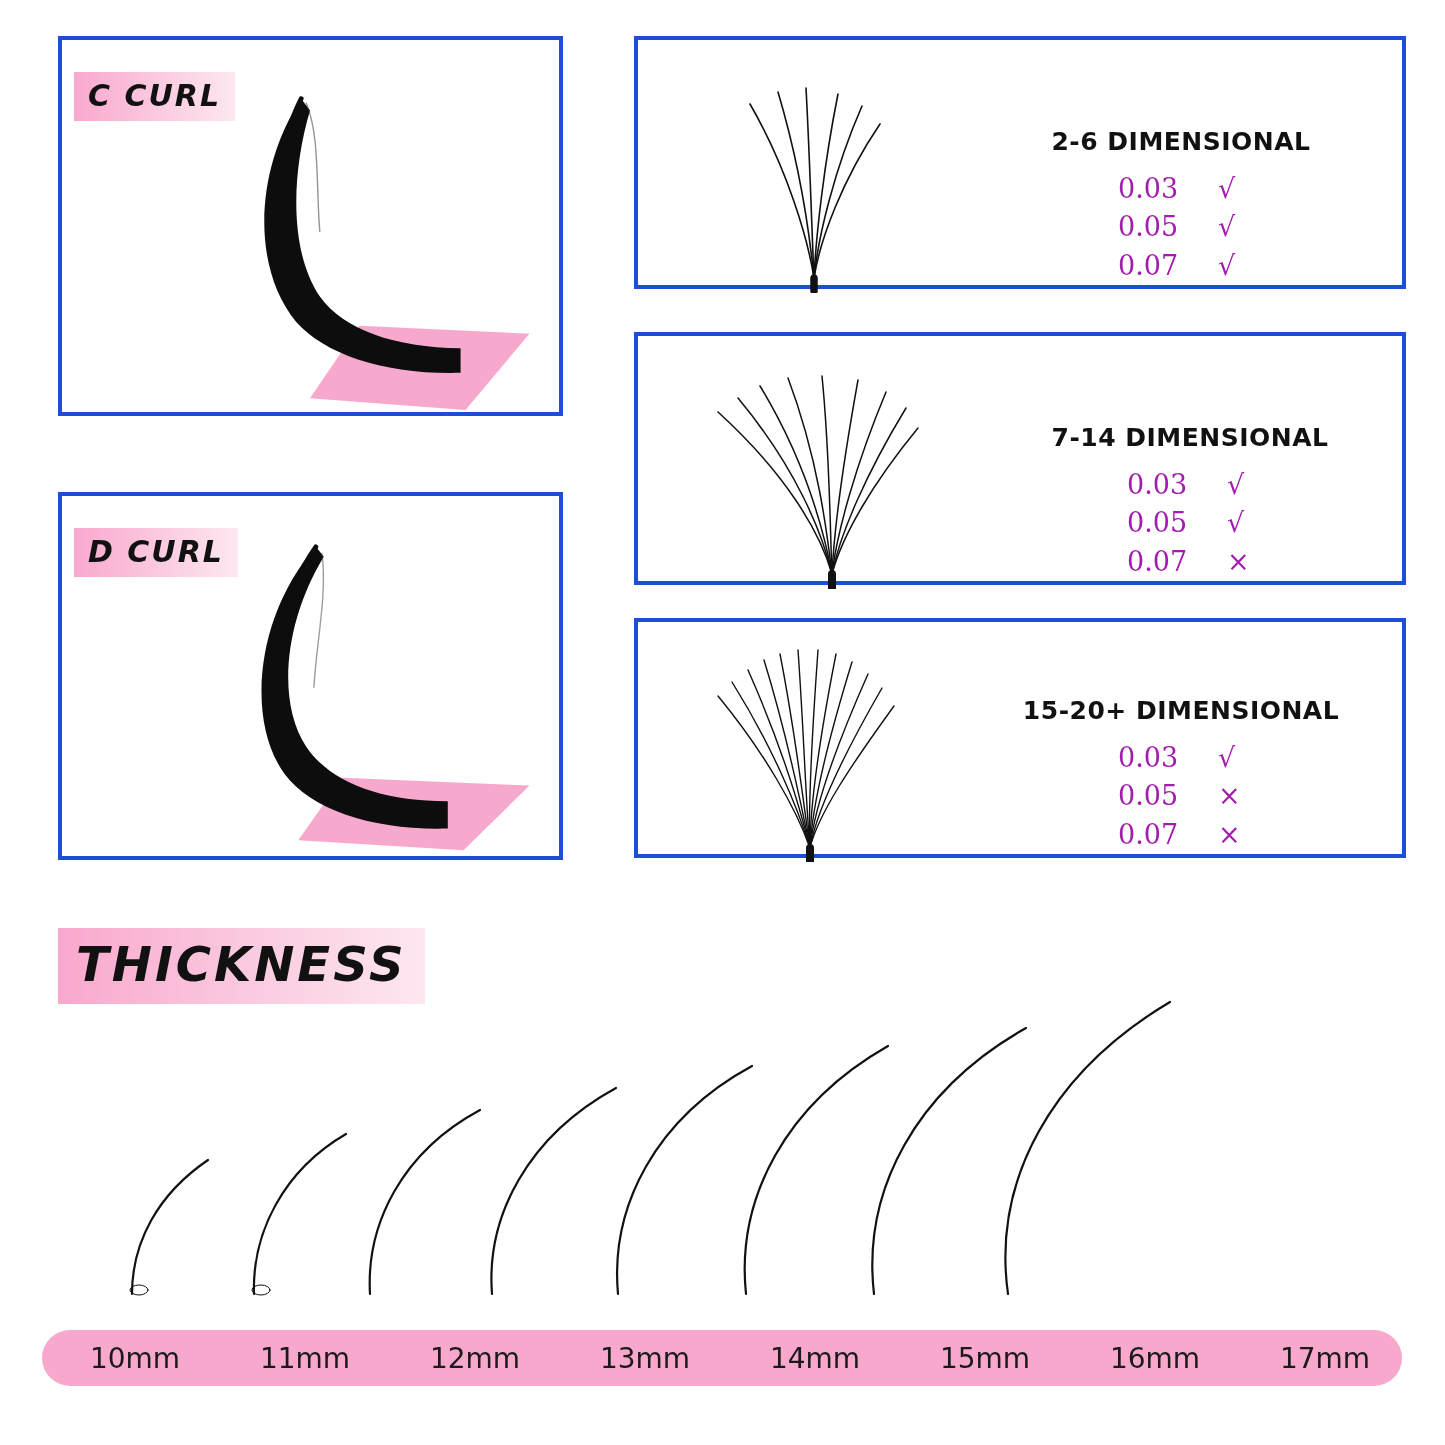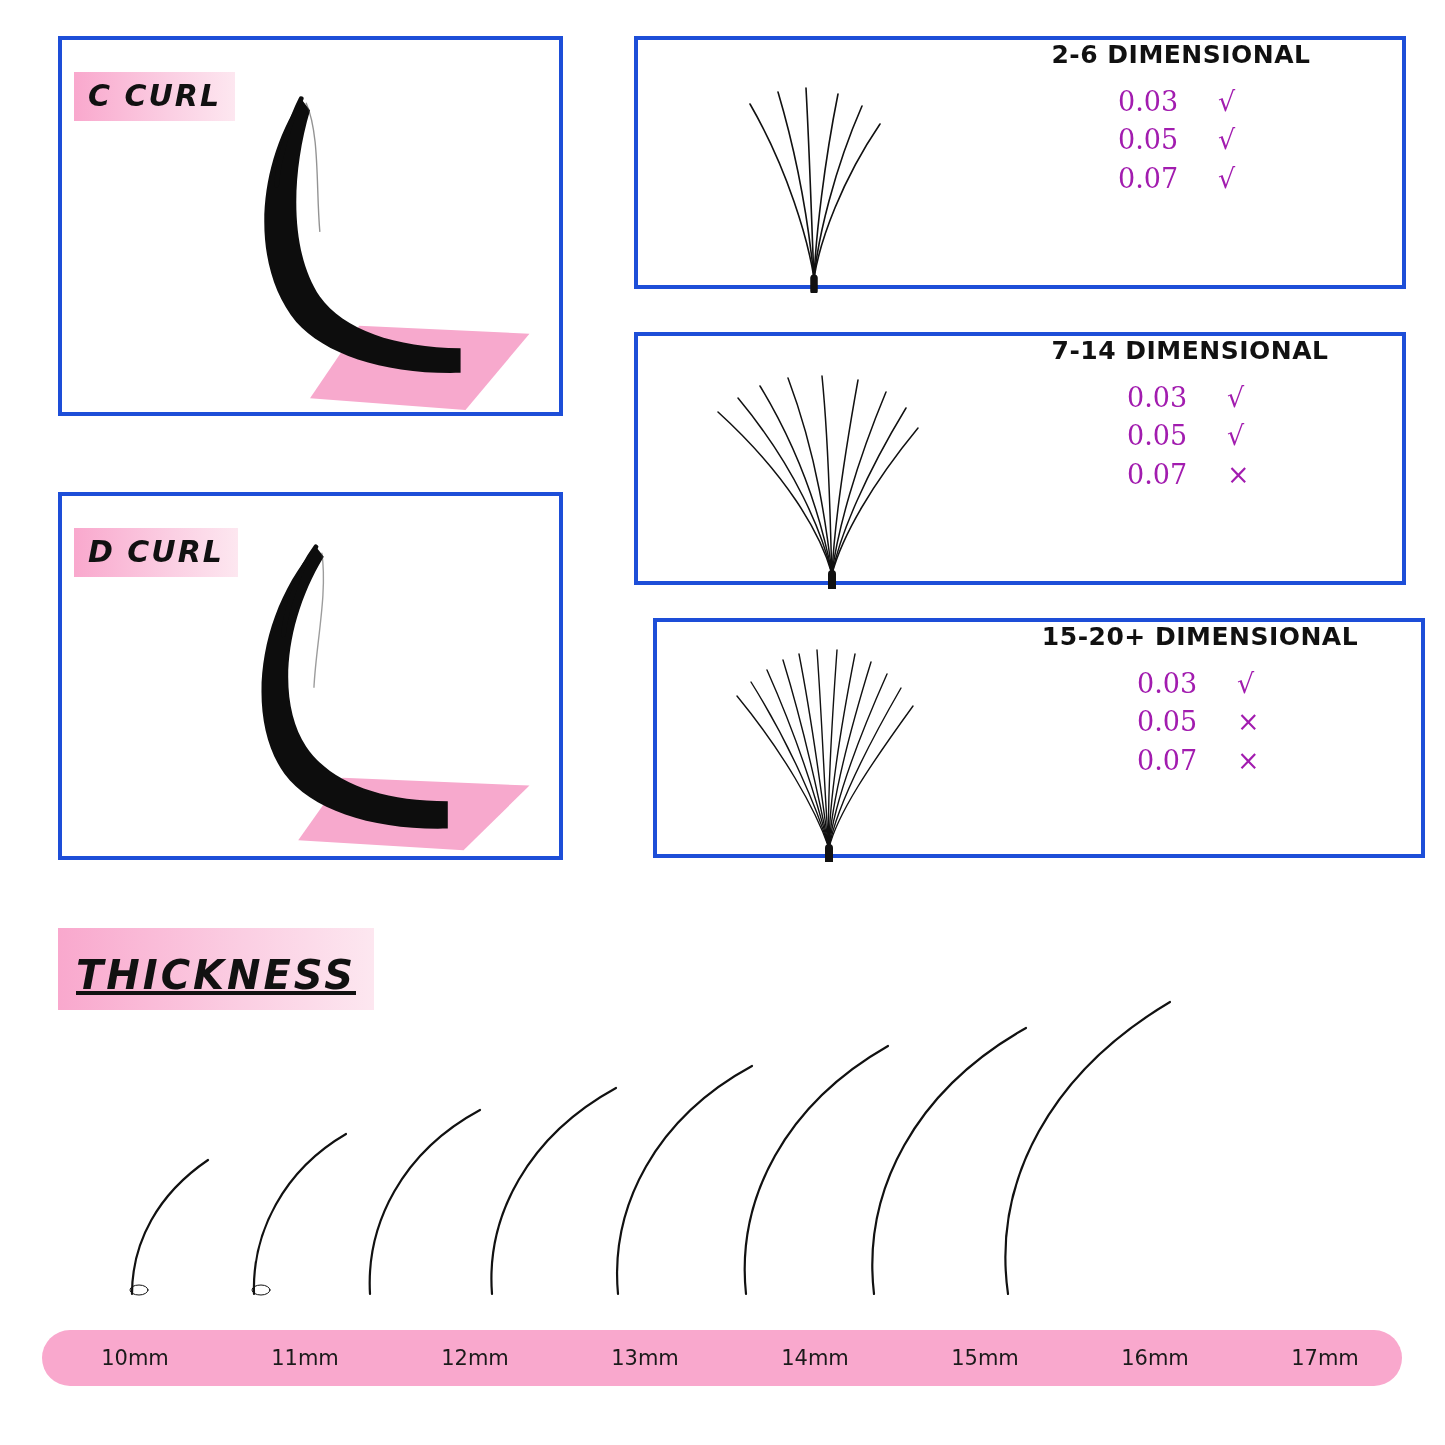--- a/index.html
+++ b/index.html
@@ -59,7 +59,7 @@
   }
 
   
-  .dim-panel { display: flex; align-items: flex-start; gap: 40px; }
+  .dim-panel { display: flex; align-items: flex-end; gap: 40px; }
 
   .dim-fan {
     width: 300px;

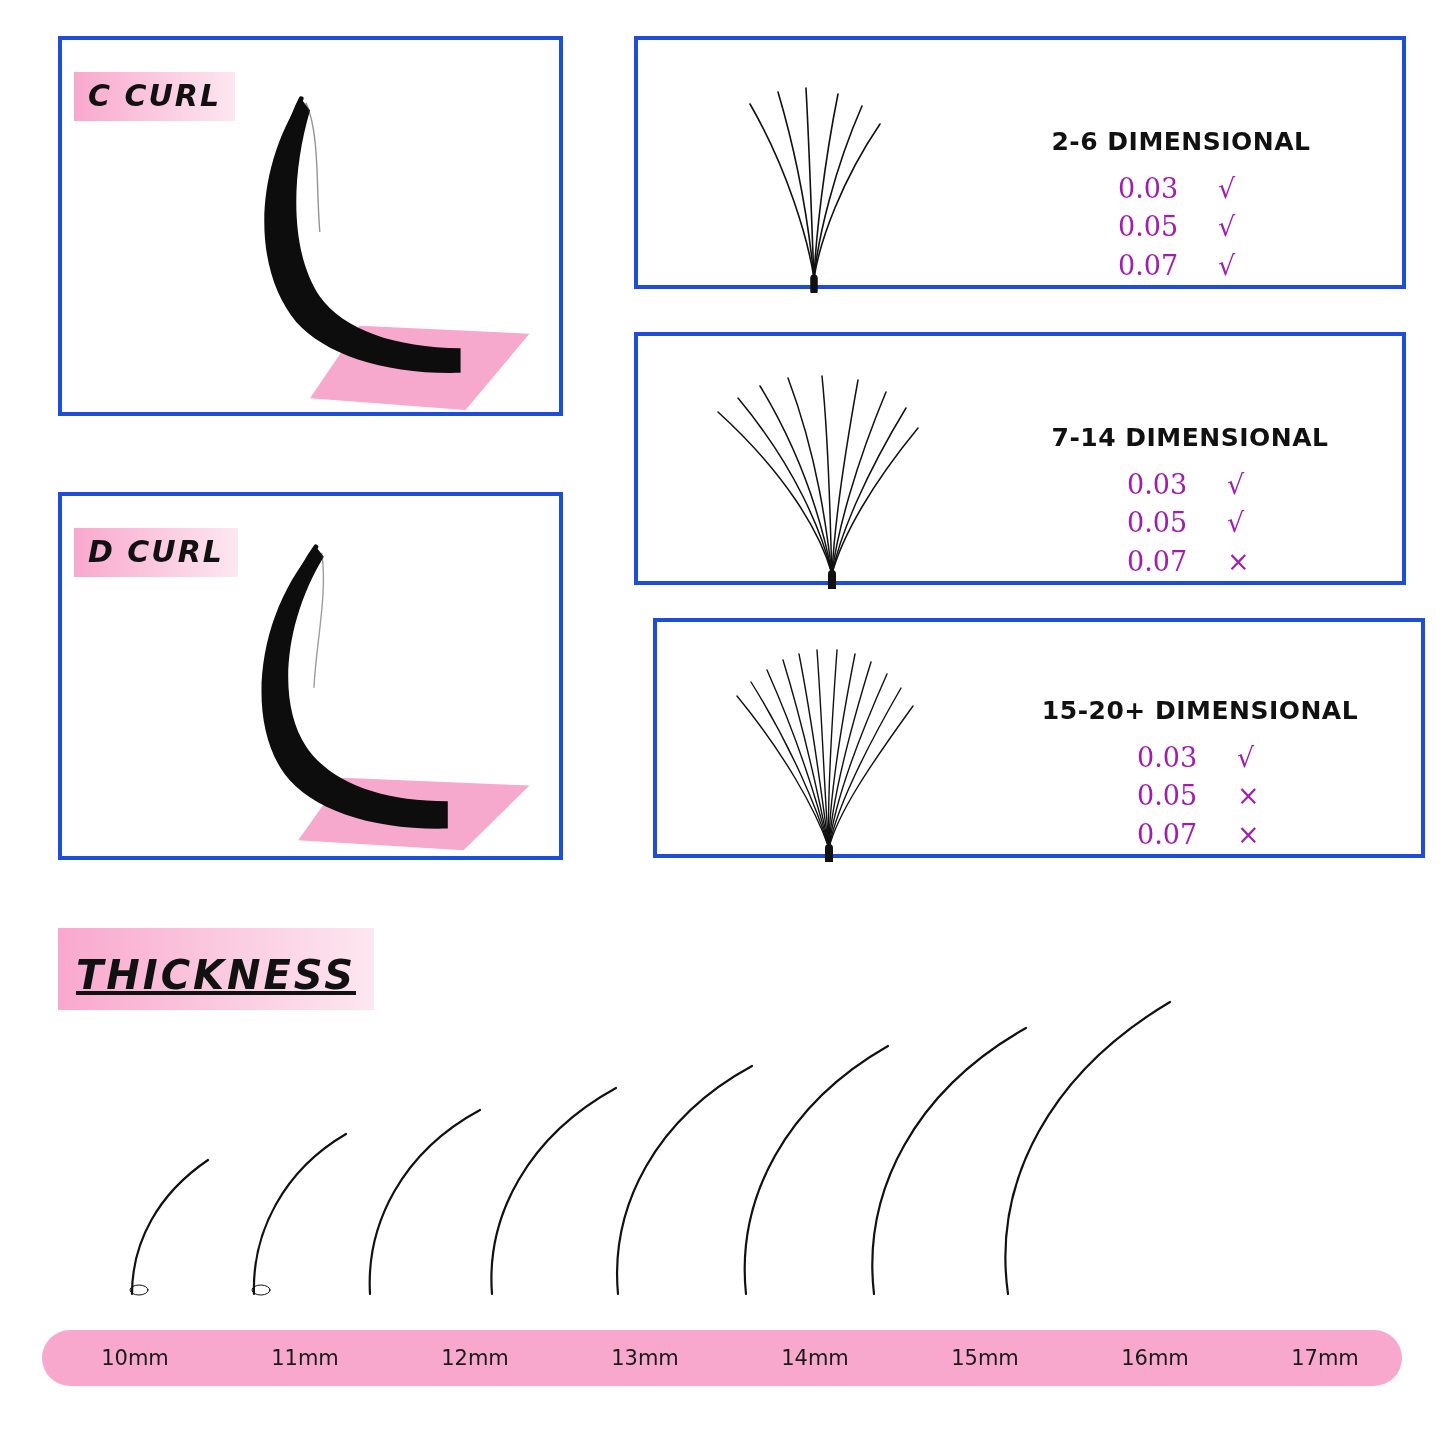--- a/index.html
+++ b/index.html
@@ -230,7 +230,7 @@
     </div>
   </div>
 
-  <div class="panel dim-panel" style="left:634px; top:618px; width:772px; height:240px;margin-left:19px;">
+  <div class="panel dim-panel" style="left:634px; top:618px; width:772px; height:240px;">
     <div class="dim-fan">
       <svg viewBox="0 0 300 240" width="300" height="240">
         <g stroke="#111" fill="none" stroke-linecap="round">

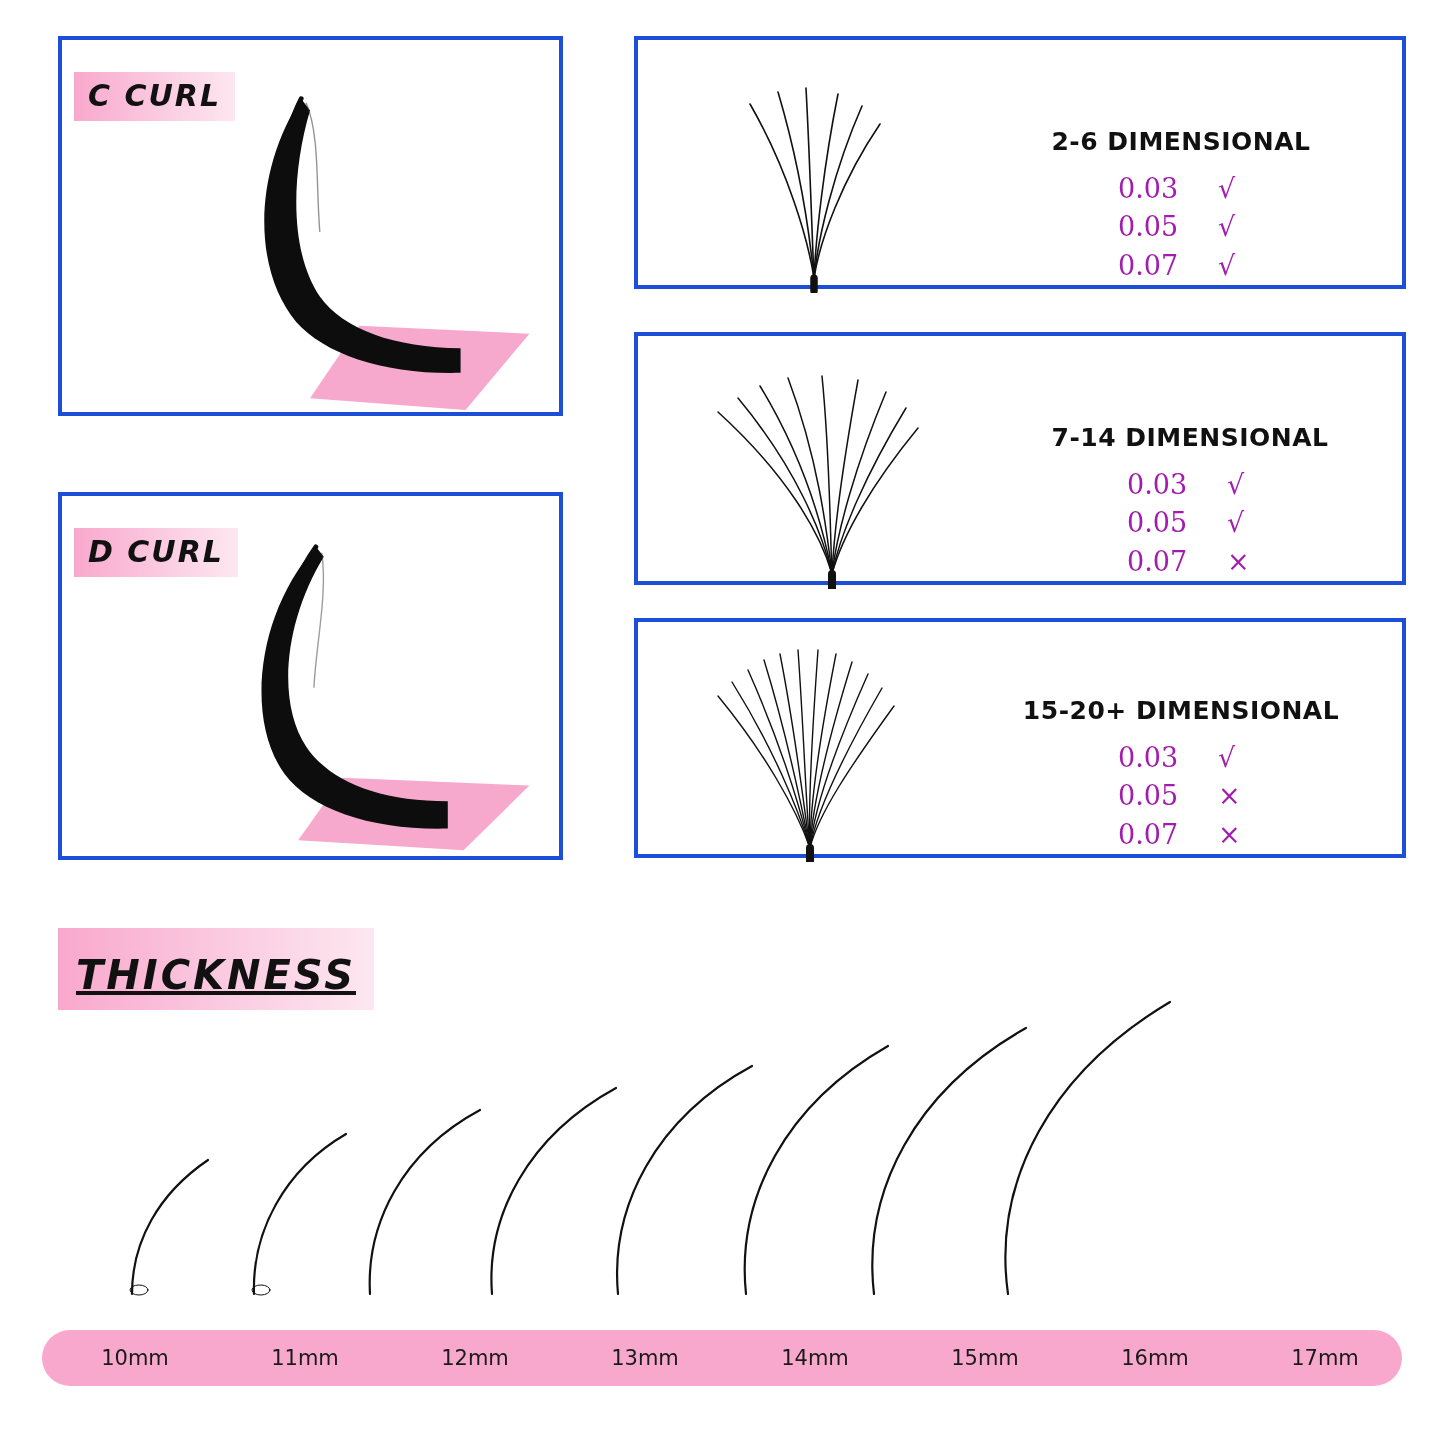--- a/index.html
+++ b/index.html
@@ -99,10 +99,9 @@
   .thickness-label {
     left: 58px;
     top: 928px;
-    font-size: 40px;
+    font-size: 48px;
     letter-spacing: 3px;
-    padding: 24px 18px 12px 18px;
-    text-decoration: underline;
+    padding: 8px 18px 12px 18px;
   }
 
   .lash-row {

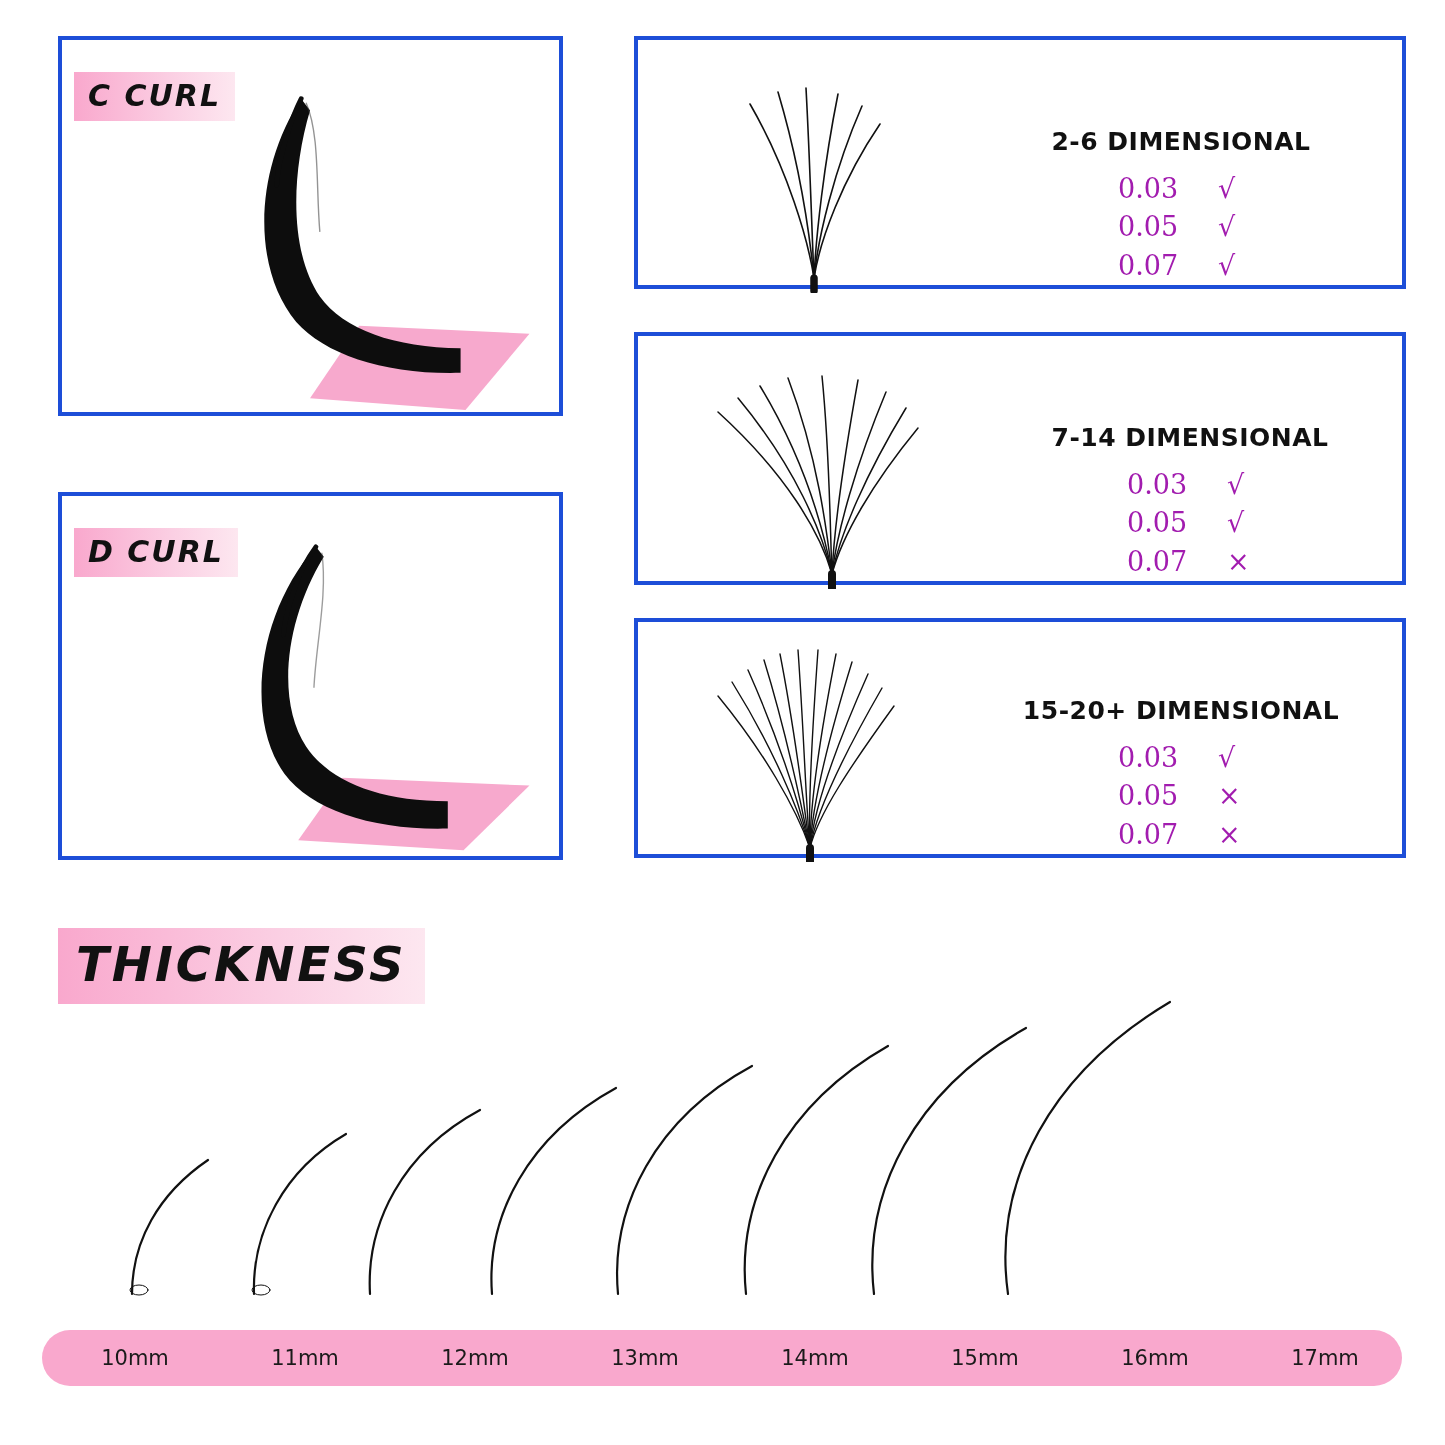--- a/index.html
+++ b/index.html
@@ -127,7 +127,7 @@
     flex: 1 1 0;
     text-align: center;
     font-family: "DejaVu Sans", sans-serif;
-    font-size: 21px;
+    font-size: 28px;
     color: #1a1a1a;
     padding-left: 16px;
   }

